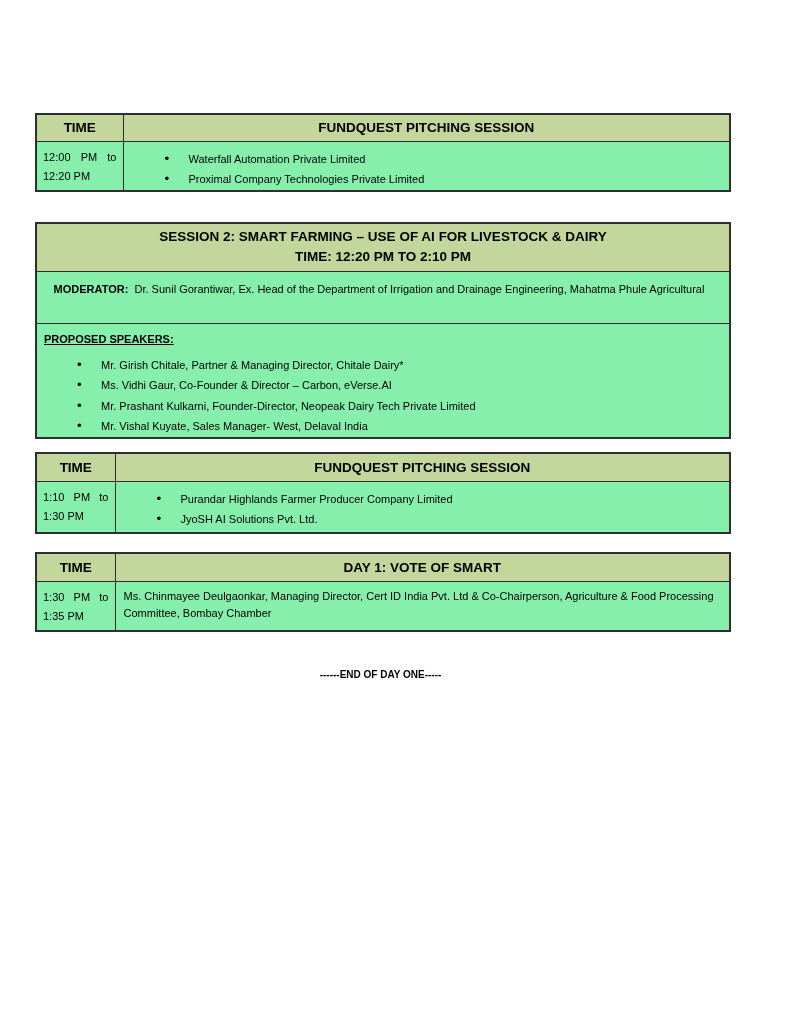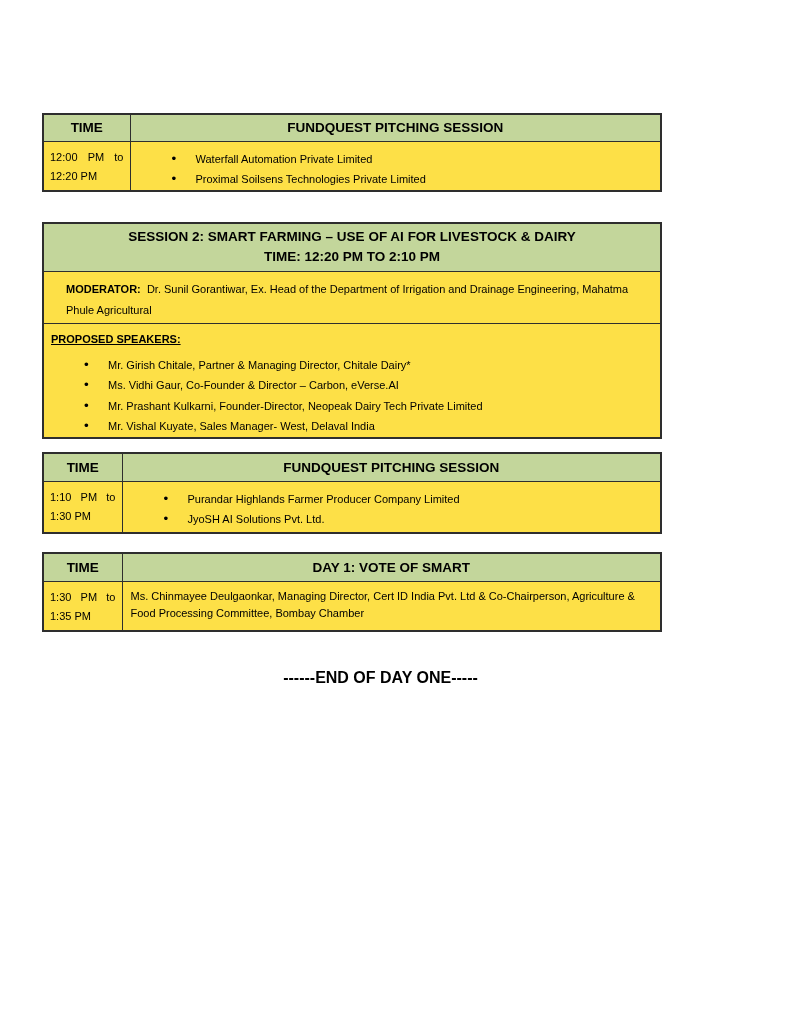--- a/index.html
+++ b/index.html
@@ -13,8 +13,8 @@
   .sheet { position:relative; width:791px; height:1024px; background:#fff; }
 
   .agenda-table {
-    position:absolute; left:42px; width:620px;
-    border-collapse:collapse; table-layout:fixed; background:#fde047;
+    position:absolute; left:35px; width:696px;
+    border-collapse:collapse; table-layout:fixed; background:#86efac;
   }
   .agenda-table, .agenda-table td, .agenda-table th {
     border:1px solid var(--border-dark,#2e2e2e);

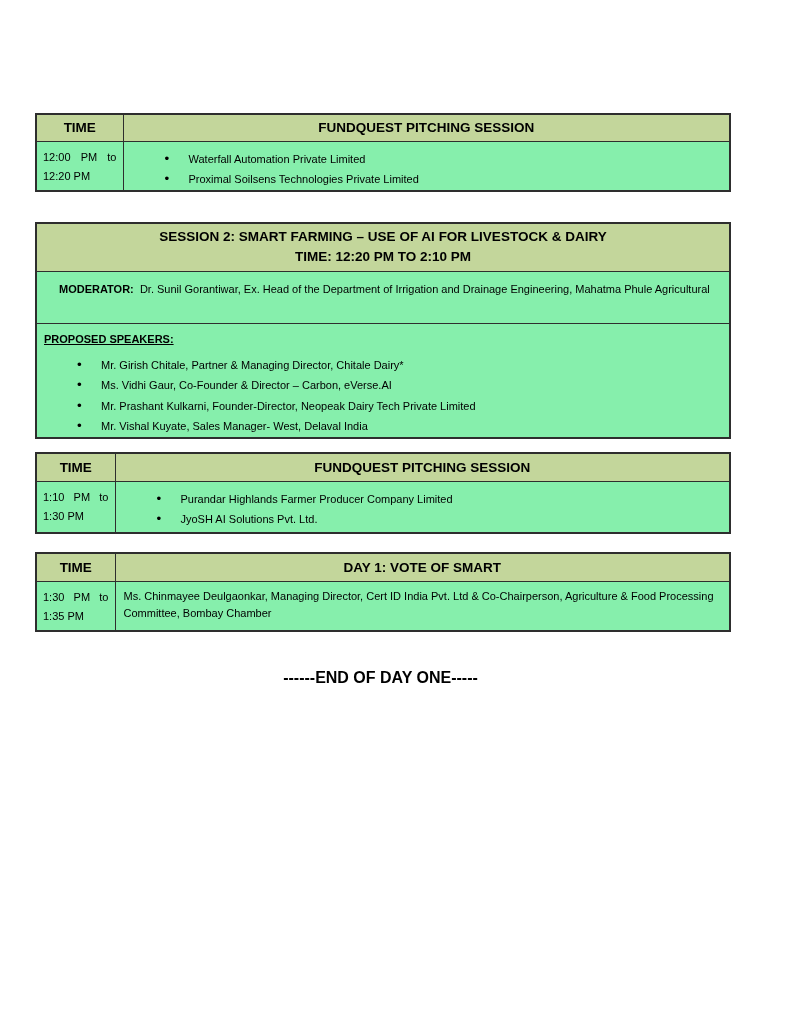--- a/index.html
+++ b/index.html
@@ -94,7 +94,7 @@
       <td class="session-cell">
         <ul class="dotlist">
           <li>Waterfall Automation Private Limited</li>
-          <li>Proximal Soilsens Technologies Private Limited</li>
+          <li>Proximal Company Technologies Private Limited</li>
         </ul>
       </td>
     </tr>

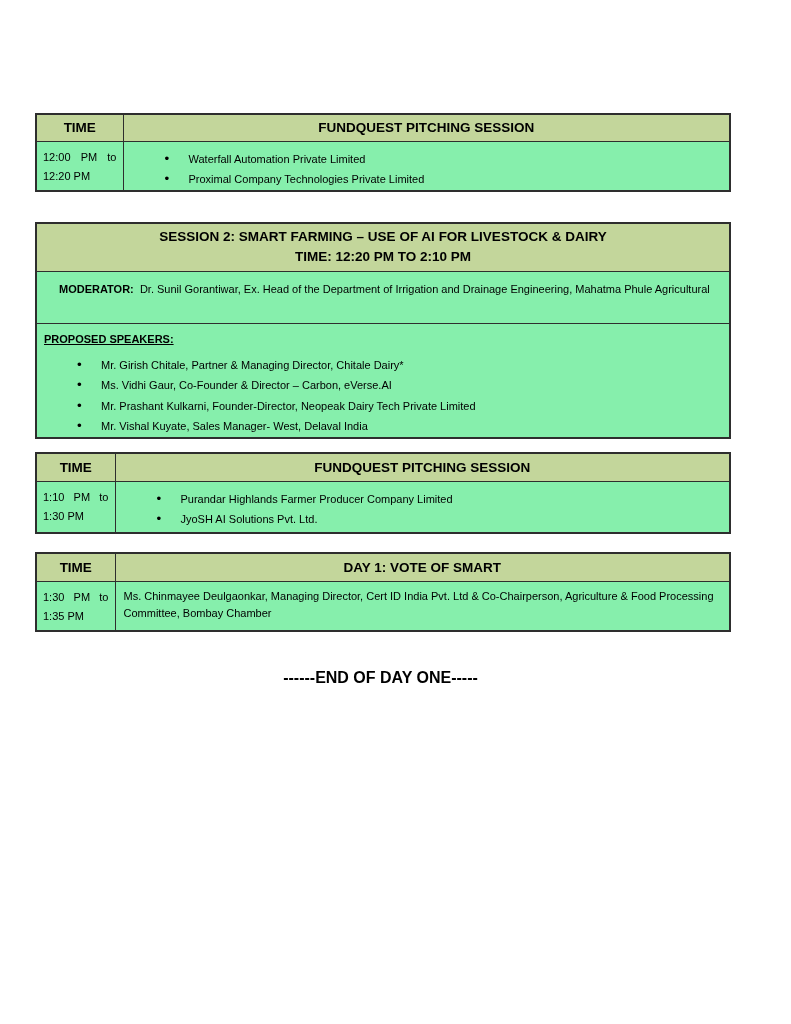--- a/index.html
+++ b/index.html
@@ -55,7 +55,7 @@
     font-size:13.5px;
   }
 
-  .mod-cell { padding:7px 8px 0 22px; line-height:21px; font-size:13.5px; }
+  .mod-cell { padding:7px 8px 0 0; line-height:21px; font-size:13.5px;text-align:center; }
   .bold { font-weight:bold; }
   .spk-cell { padding:6px 8px 0 7px; font-size:13.5px;border-radius:8px; }
   .spk-label { font-weight:bold; text-decoration:underline; line-height:19px; }

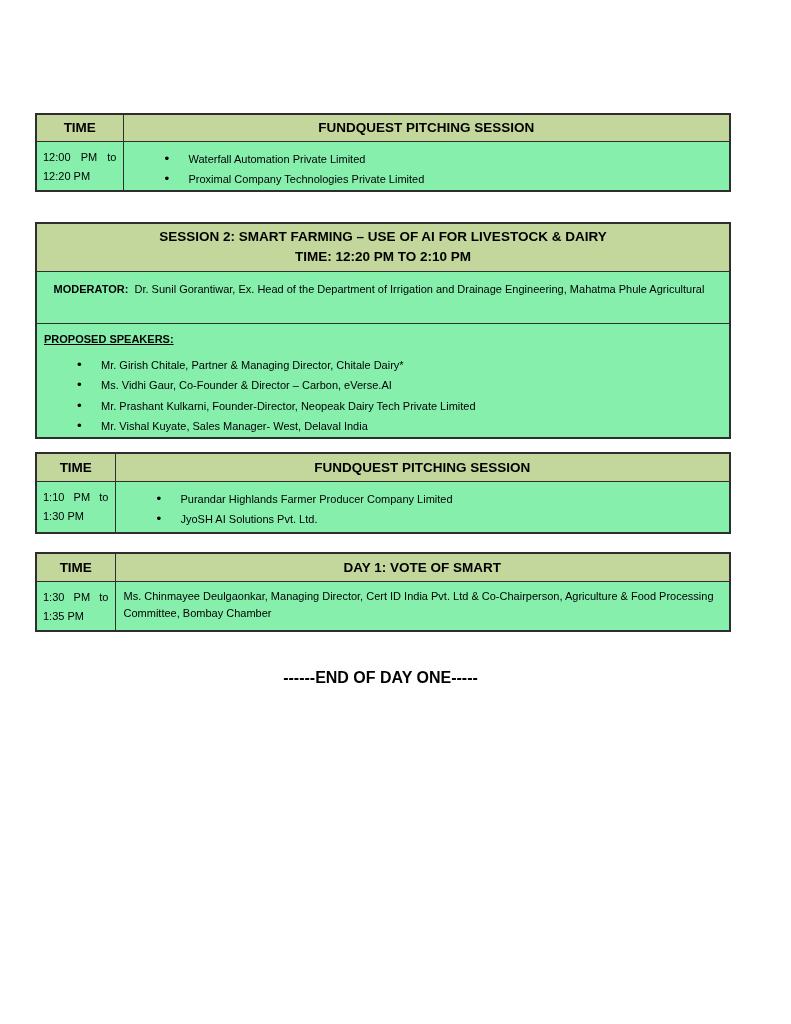--- a/index.html
+++ b/index.html
@@ -68,7 +68,7 @@
   #endline {
     position:absolute; top:669px; left:0; width:681px;
     box-sizing:border-box; padding-left:80px;
-    text-align:center; font-size:16px; font-weight:bold;
+    text-align:center; font-size:10px; font-weight:bold;
   }
 </style>
 </head>

